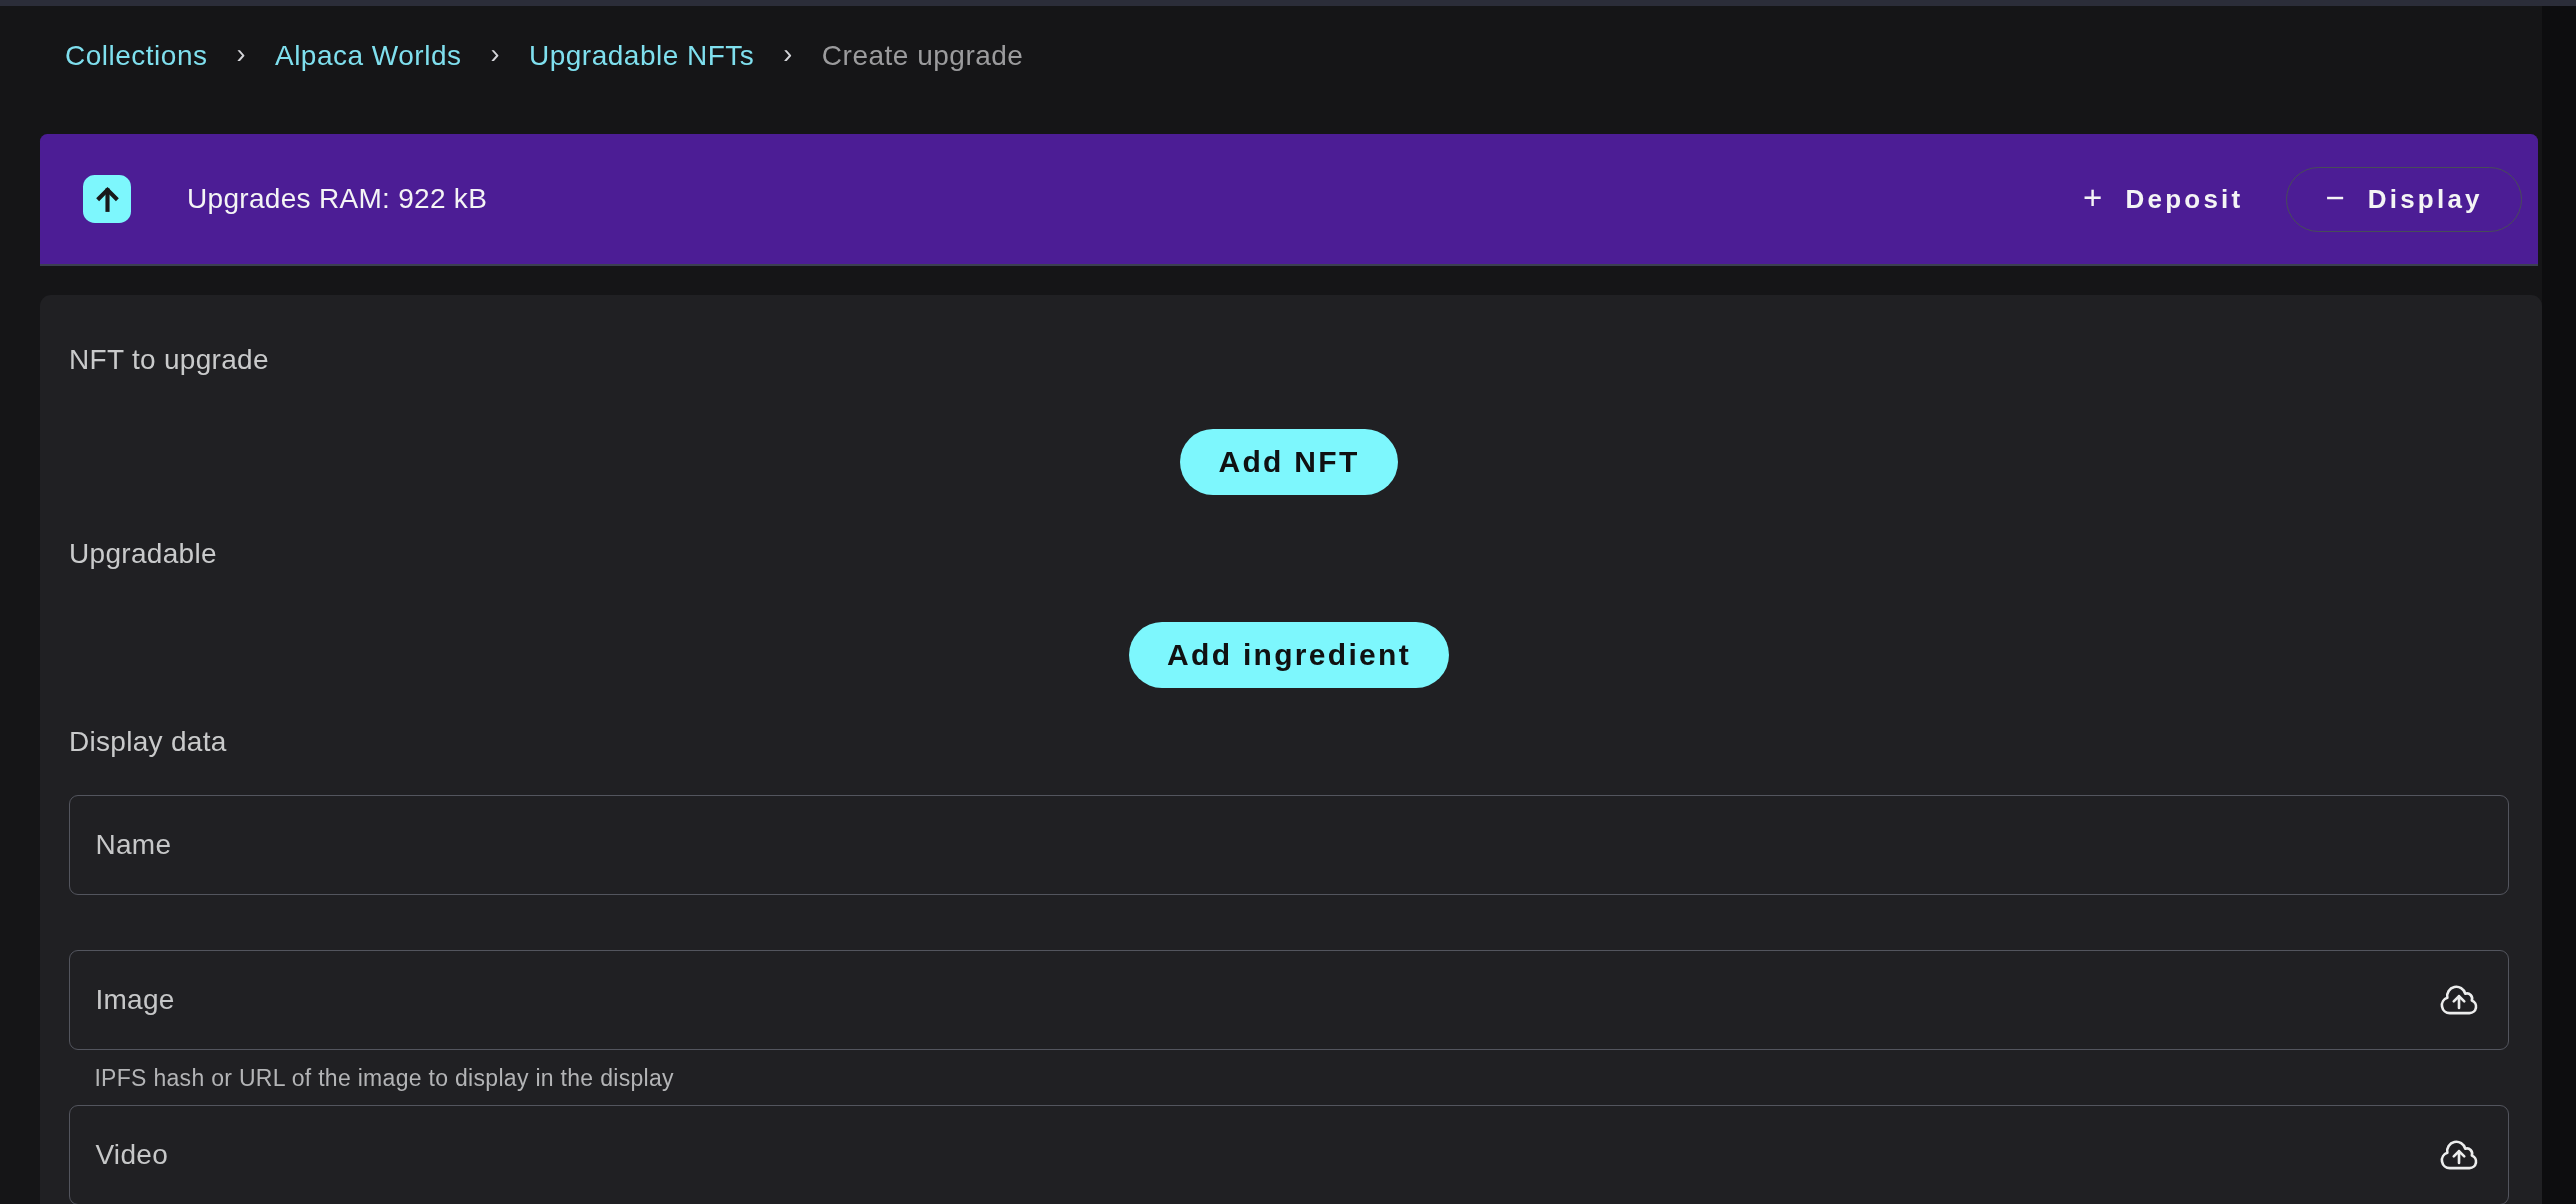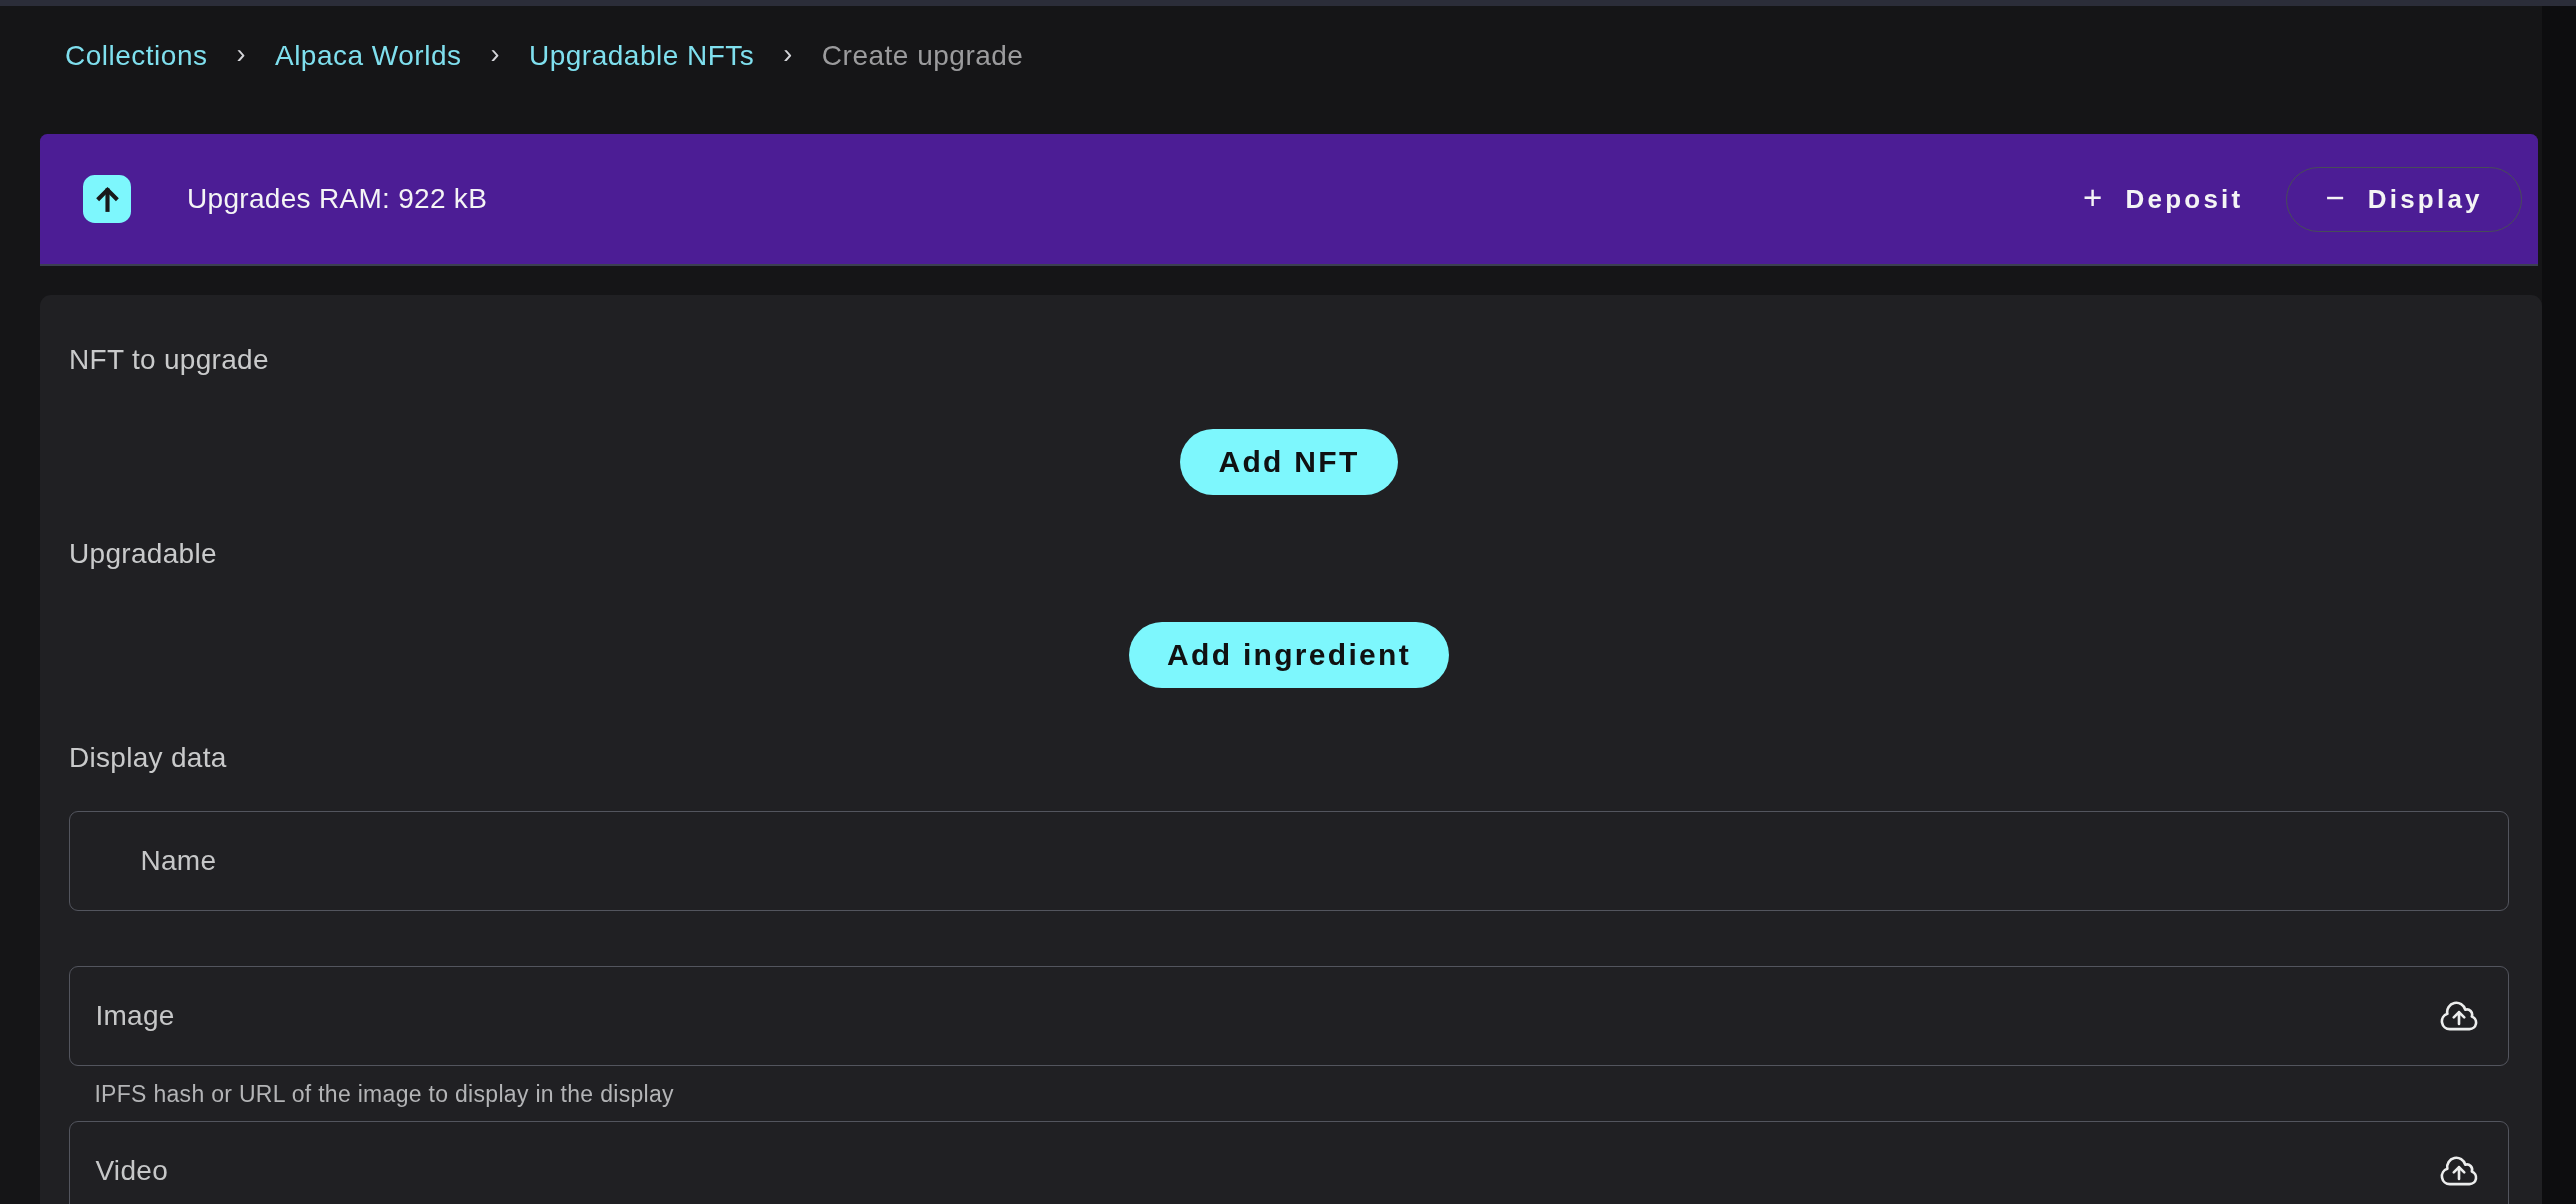--- a/index.html
+++ b/index.html
@@ -96,7 +96,7 @@
   .mt-nft-btn { margin-top:53px; }
   .mt-ingredients-h { margin-top:43px; }
   .mt-ingredient-btn { margin-top:52px; }
-  .mt-display-h { margin-top:54px; }
+  .mt-display-h { margin-top:38px; }
 
   .input-box {
     width:2440px; height:100px;

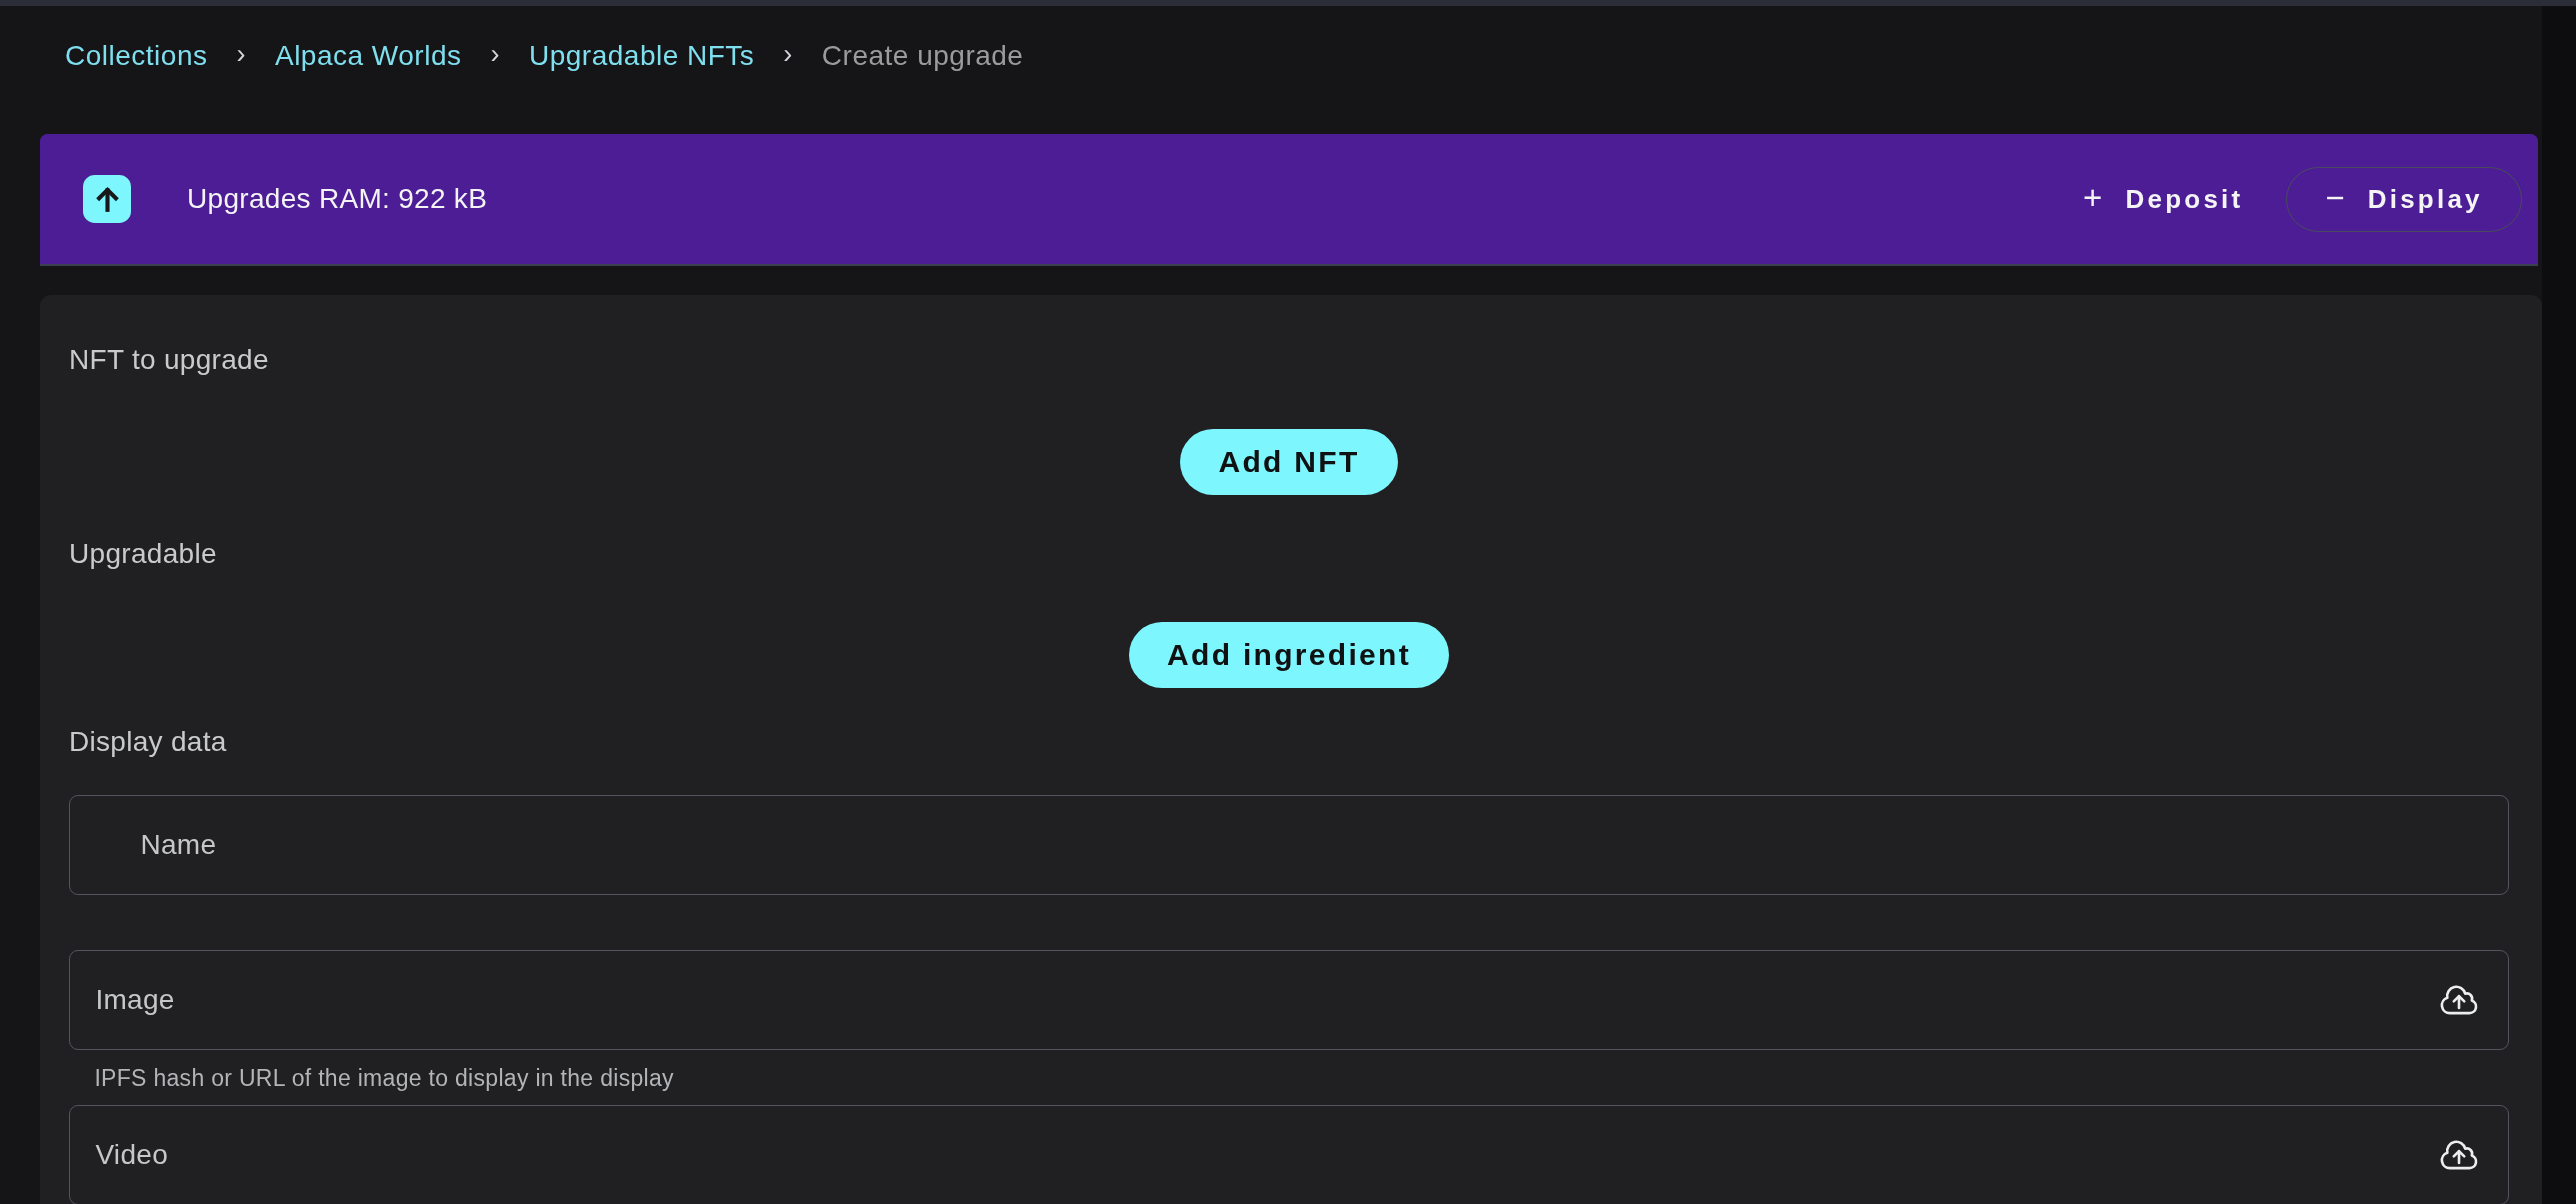--- a/index.html
+++ b/index.html
@@ -105,7 +105,7 @@
     background:transparent;
     padding:0 23.6px 0 0;
   }
-  .mt-name { margin-top:37px;padding-left:45px; }
+  .mt-name { margin-top:37px; }
   .mt-image { margin-top:55px;justify-content:center; }
   .mt-video { margin-top:13.6px; }
   .text-input {

